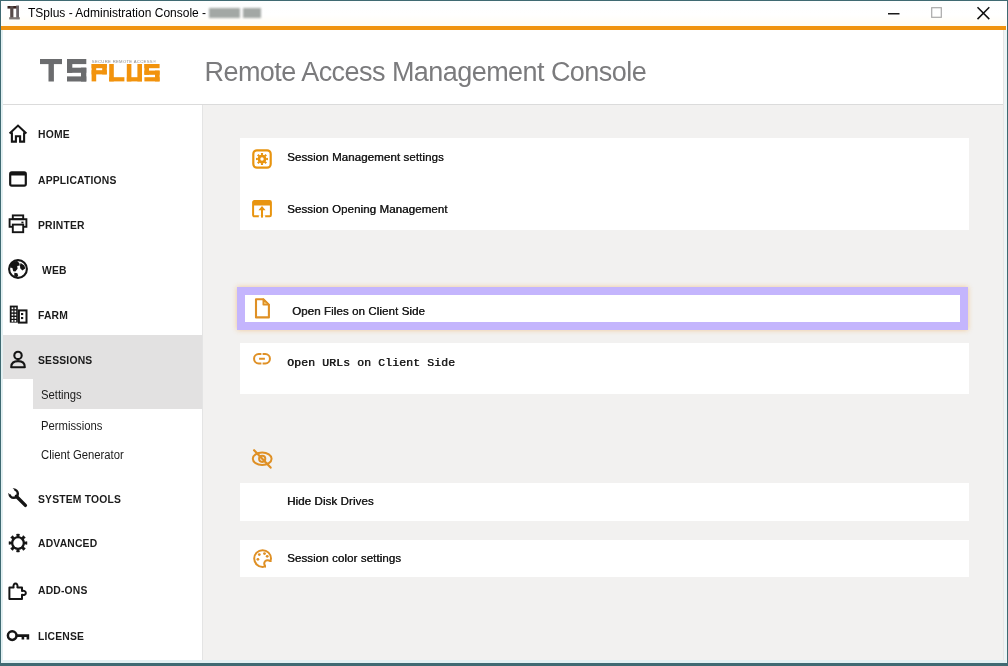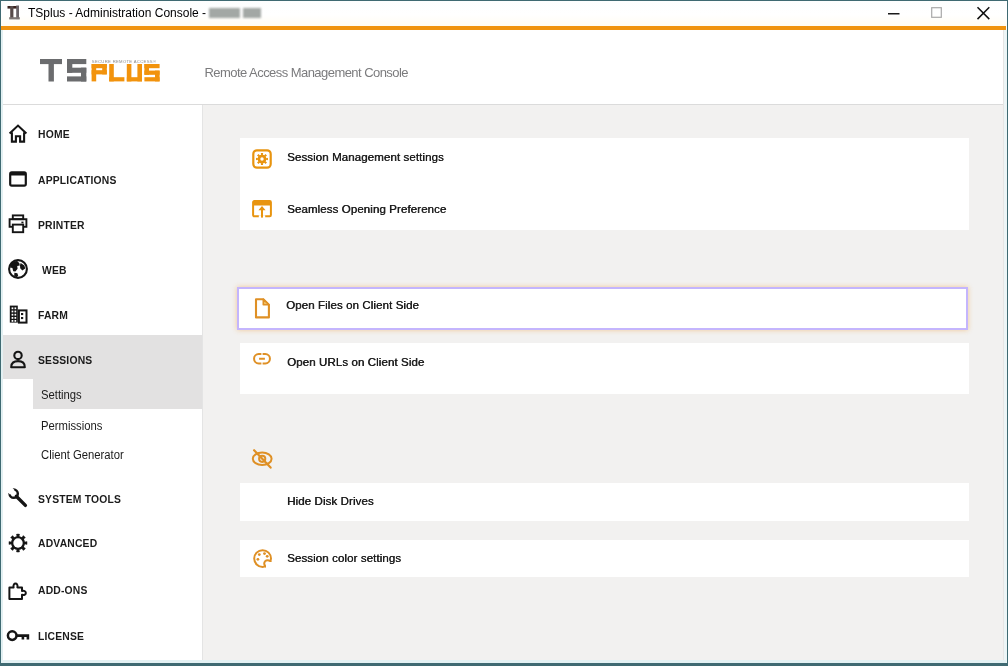--- a/index.html
+++ b/index.html
@@ -27,7 +27,7 @@
   .redact{background:#a3a8a5;filter:blur(1.3px);}
 
   
-  #heading{left:204.5px;top:60.5px;font-size:13px;color:#7B7B7D;letter-spacing:-0.55px;line-height:23px;}
+  #heading{left:204.5px;top:60.5px;font-size:27px;color:#7B7B7D;letter-spacing:-0.55px;line-height:23px;}
 
   
   .navlbl{font-size:11px;font-weight:bold;color:#1b1b1b;letter-spacing:0.2px;white-space:nowrap;transform:scaleX(0.94);transform-origin:0 0;}

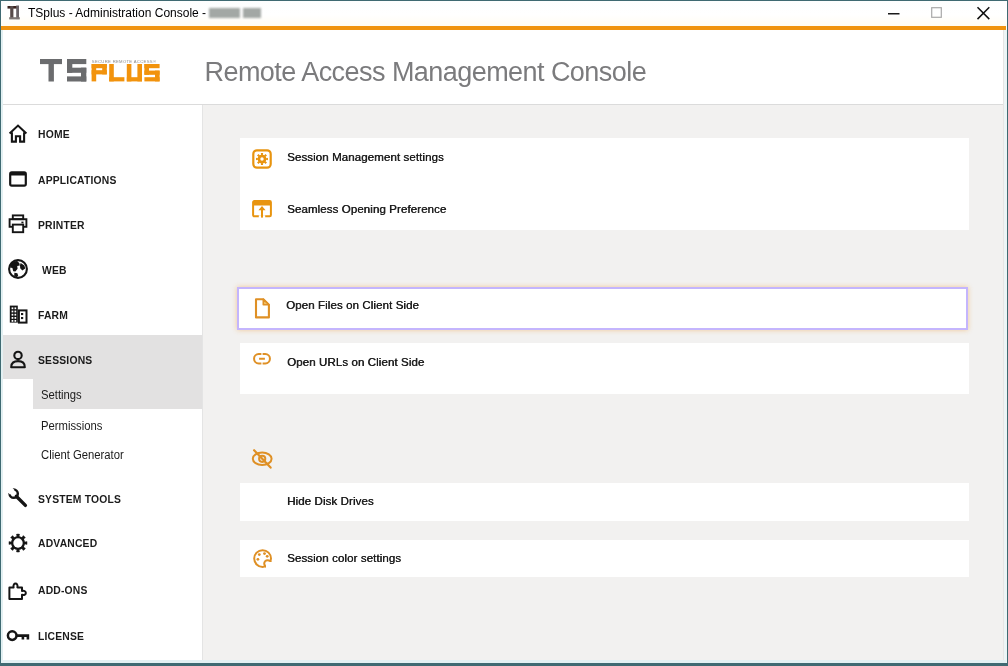--- a/index.html
+++ b/index.html
@@ -187,7 +187,7 @@
     <span class="rowlbl" style="top:13px">Session Management settings</span>
   </div>
   <div class="abs row" style="top:190px;height:40px;">
-    <span class="rowlbl" style="top:13px">Seamless Opening Preference</span>
+    <span class="rowlbl" style="top:13px">Session Opening Management</span>
   </div>
   <div class="abs" id="row3">
     <span class="rowlbl" style="top:10px;left:47px">Open Files on Client Side</span>

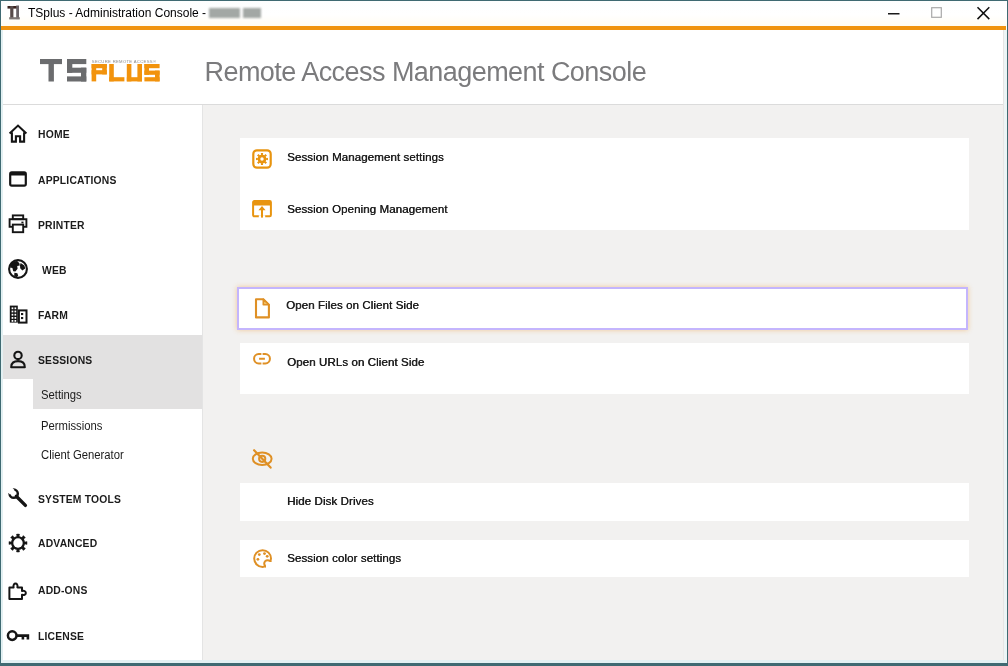--- a/index.html
+++ b/index.html
@@ -38,7 +38,7 @@
   
   .row{left:240px;width:729px;background:#fff;}
   .rowlbl{position:absolute;left:47px;font-size:11.5px;font-weight:400;color:#1d1d1d;text-shadow:0.4px 0 0 #1d1d1d;letter-spacing:0.1px;white-space:nowrap;}
-  #row3{left:237px;top:287px;width:731px;height:43px;background:#fff;border:2px solid #c4b5fd;box-sizing:border-box;box-shadow:0 0 5px rgba(240,150,40,.45);}
+  #row3{left:237px;top:287px;width:731px;height:43px;background:#fff;border:8px solid #c4b5fd;box-sizing:border-box;box-shadow:0 0 5px rgba(240,150,40,.45);}
 </style>
 </head>
 <body>

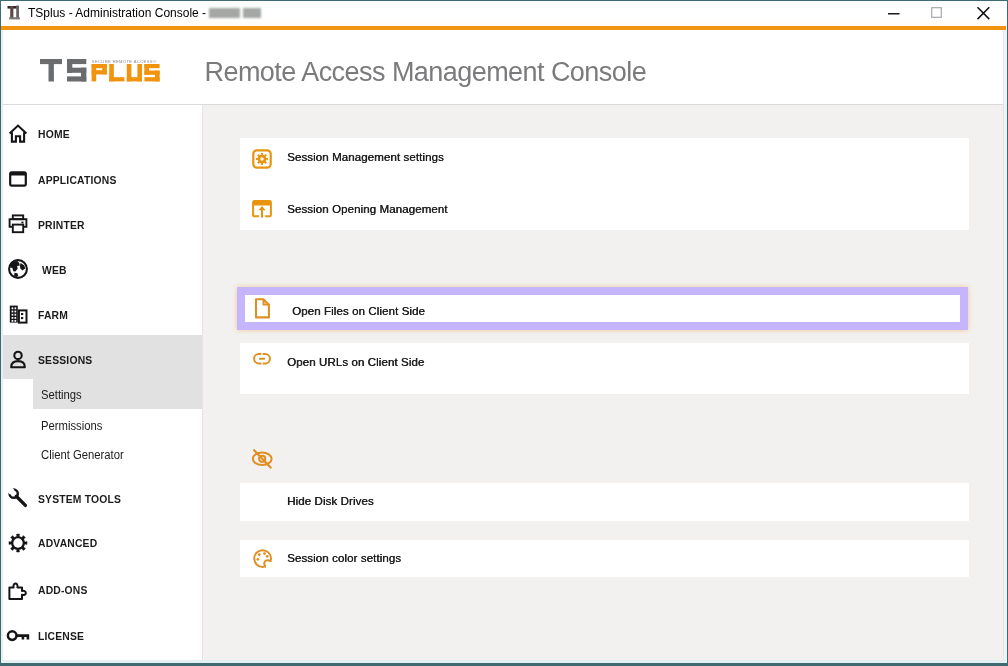--- a/index.html
+++ b/index.html
@@ -192,7 +192,7 @@
   <div class="abs" id="row3">
     <span class="rowlbl" style="top:10px;left:47px">Open Files on Client Side</span>
   </div>
-  <div class="abs row" style="top:343px;height:51px;">
+  <div class="abs row" style="top:343px;height:51px;font-family:Liberation Mono, monospace;">
     <span class="rowlbl" style="top:13px">Open URLs on Client Side</span>
   </div>
   <div class="abs row" style="top:439px;height:38px;margin-top:44px;">

